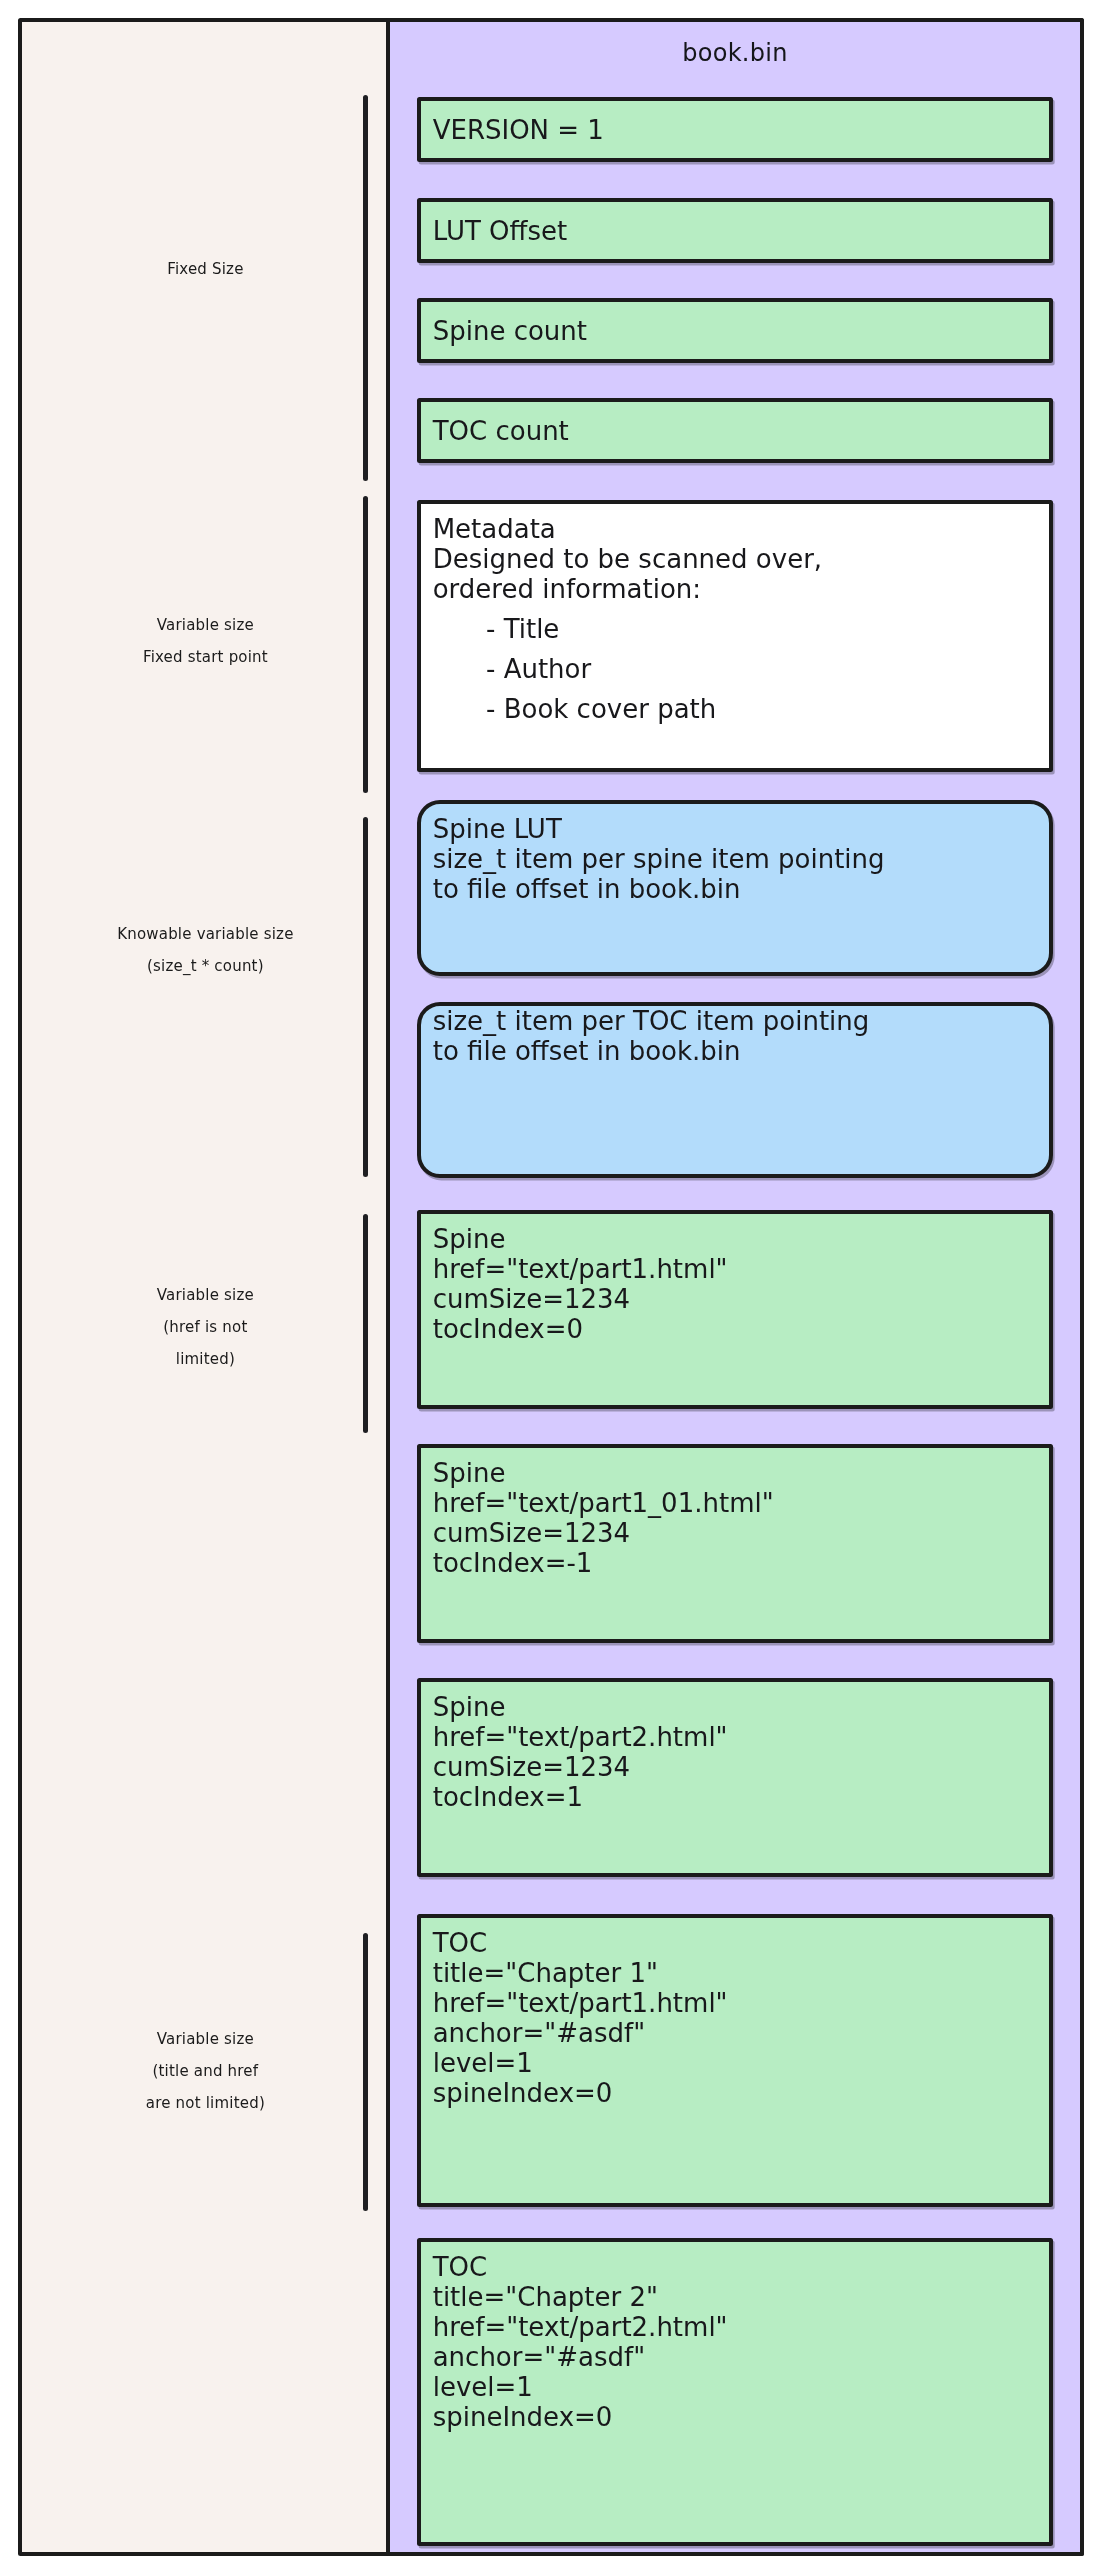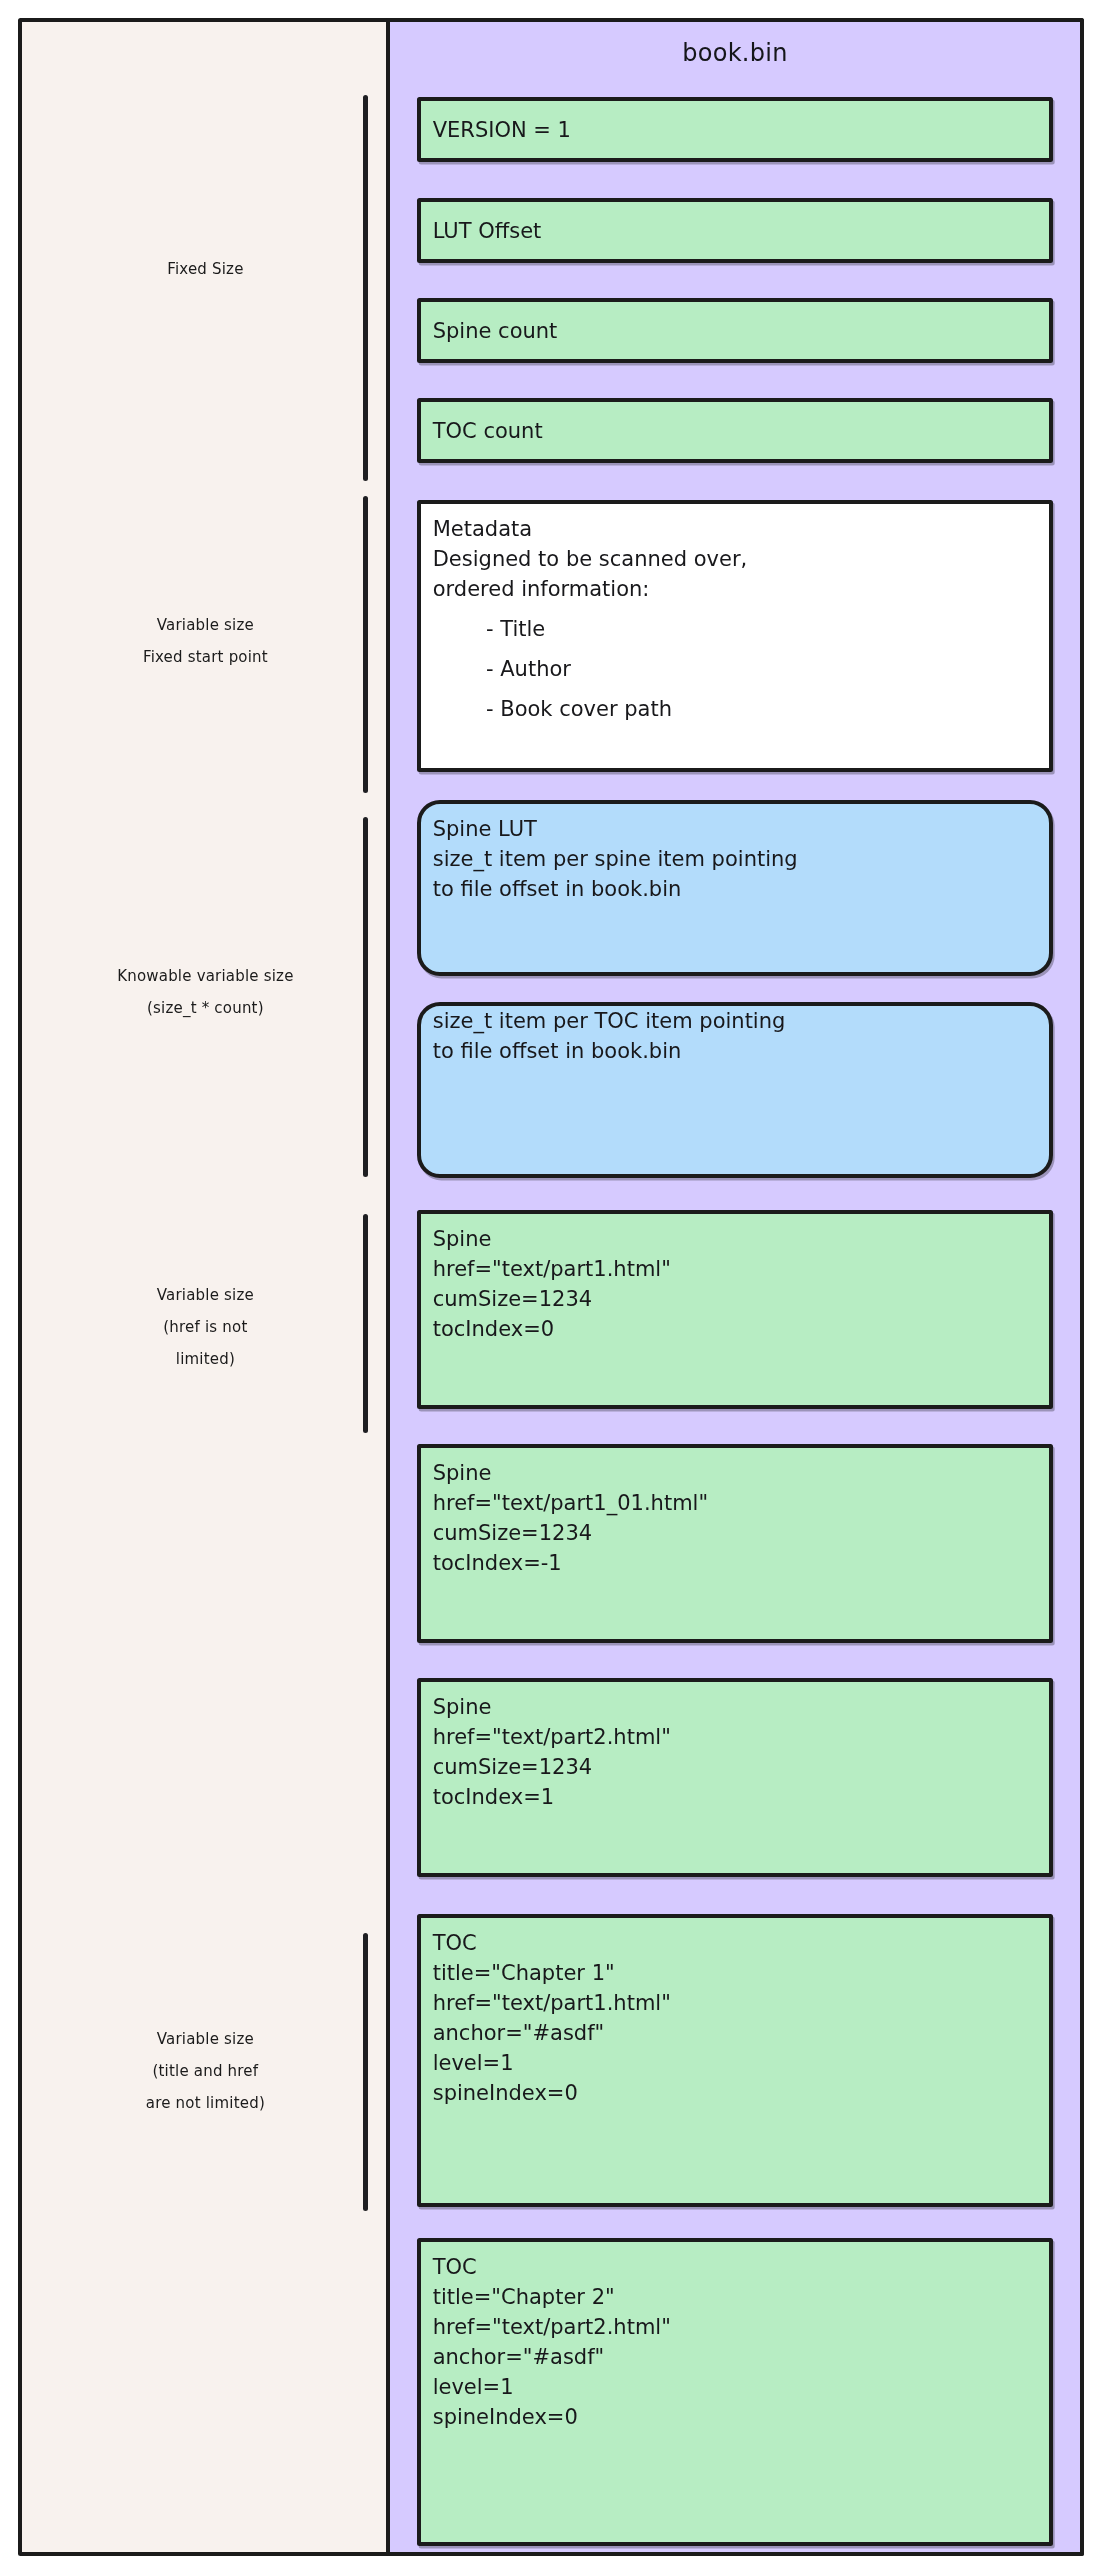--- a/index.html
+++ b/index.html
@@ -106,7 +106,7 @@
 
   .rec .line {
     font-family: "DejaVu Sans", sans-serif;
-    font-size: 21px;
+    font-size: 26px;
     line-height: 30px;
     color: #18181b;
     white-space: pre;

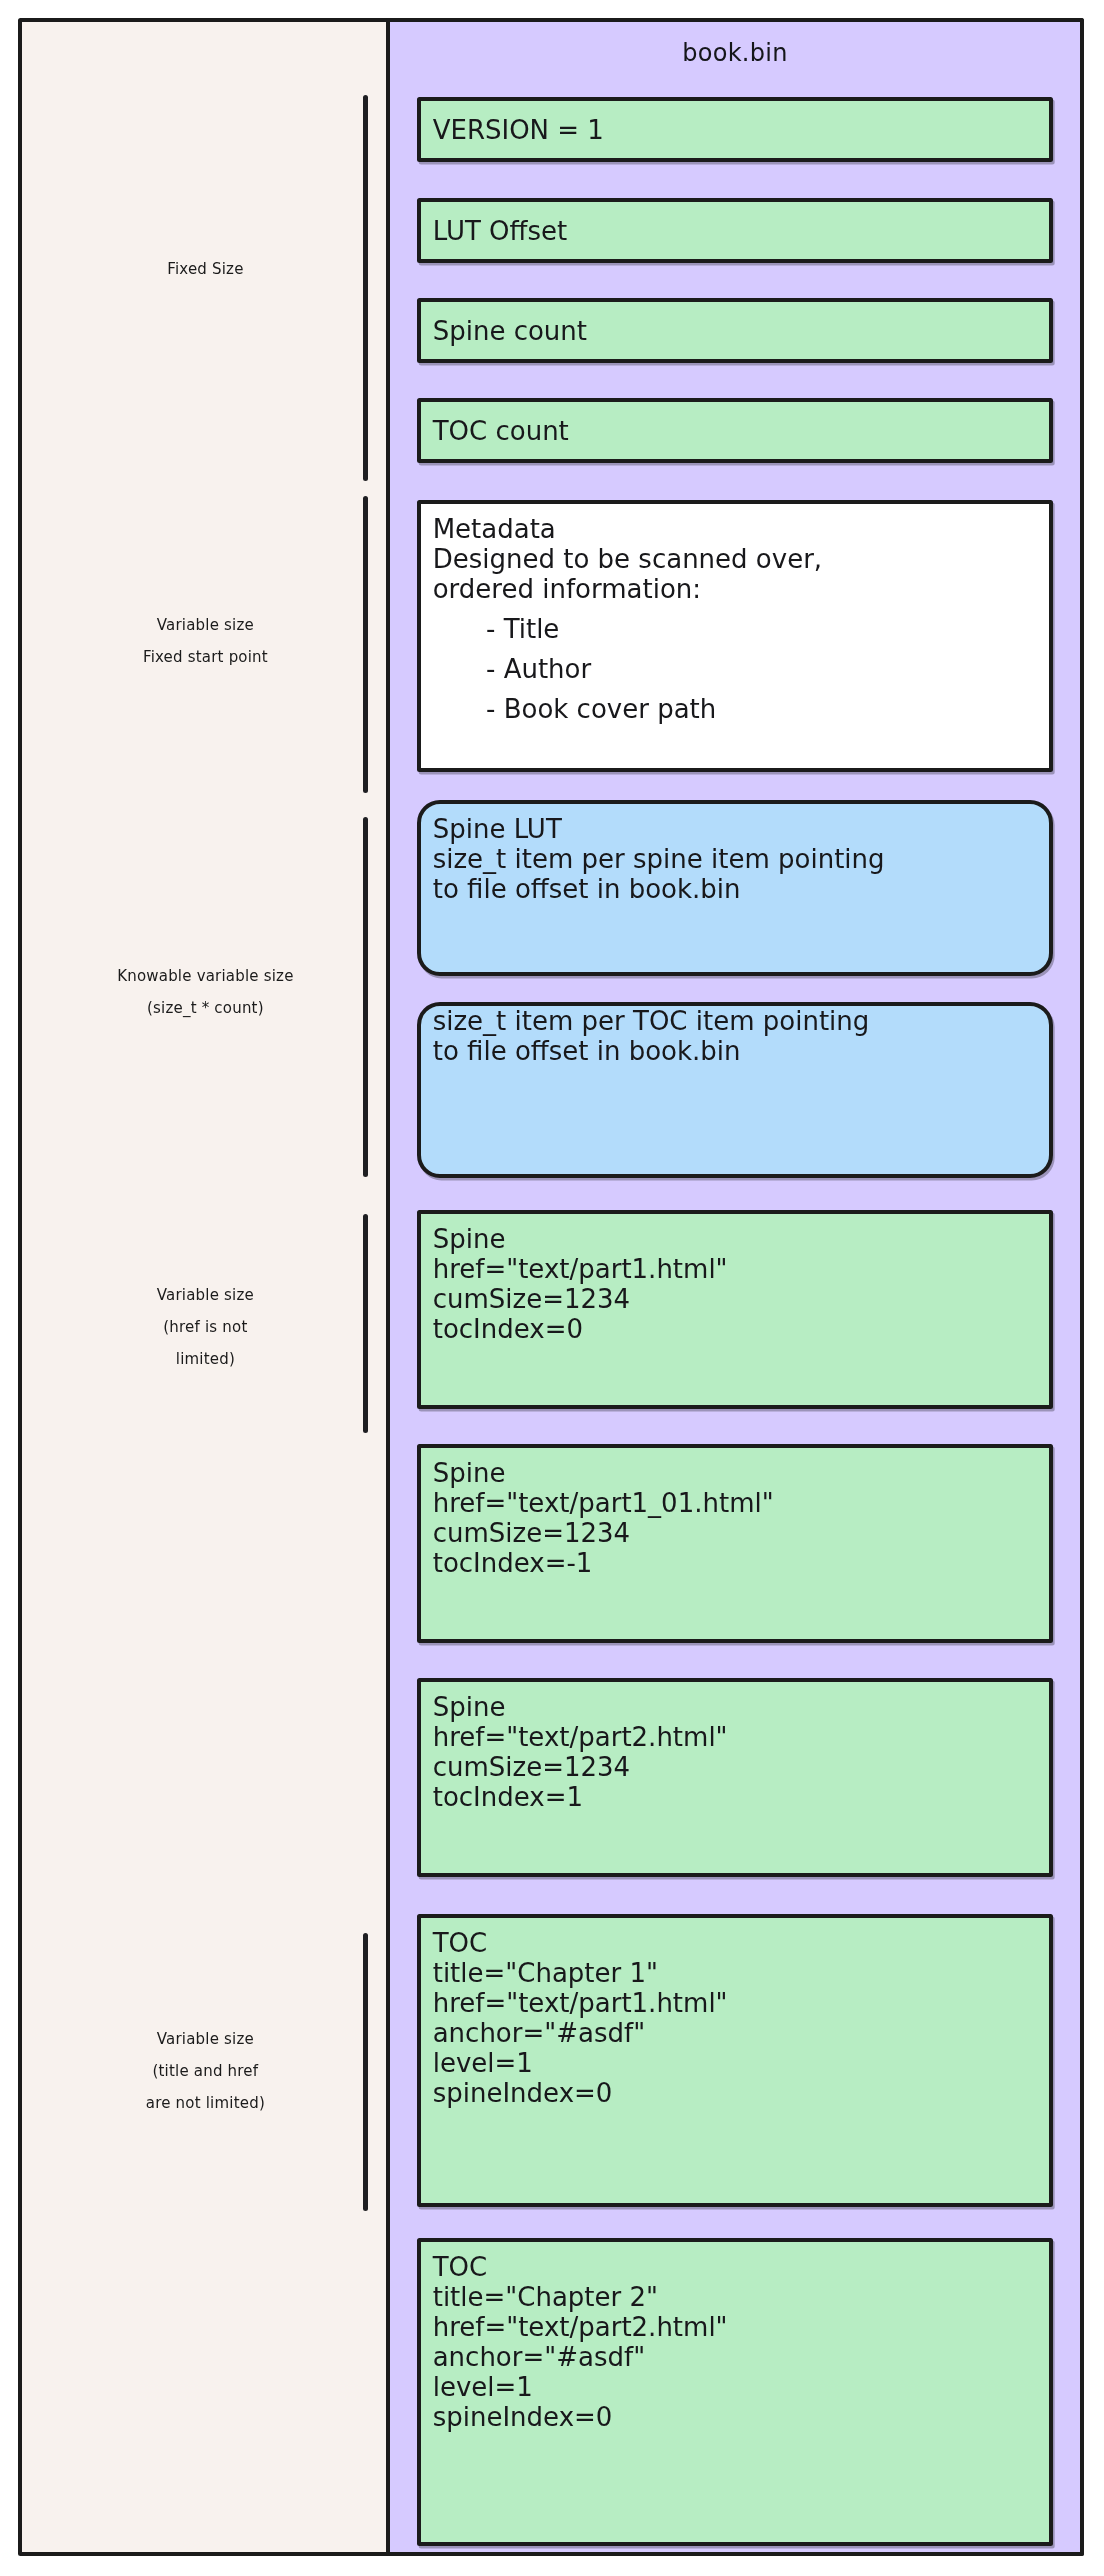--- a/index.html
+++ b/index.html
@@ -140,7 +140,7 @@
       <div class="group-label" style="top: 623px;">Variable size
 Fixed start point</div>
       <div class="bracket" style="top: 478px; height: 297px;"></div>
-      <div class="group-label" style="top: 974px;">Knowable variable size
+      <div class="group-label" style="top: 932px;">Knowable variable size
 (size_t * count)</div>
       <div class="bracket" style="top: 799px; height: 360px;"></div>
       <div class="group-label" style="top: 1309px;">Variable size

